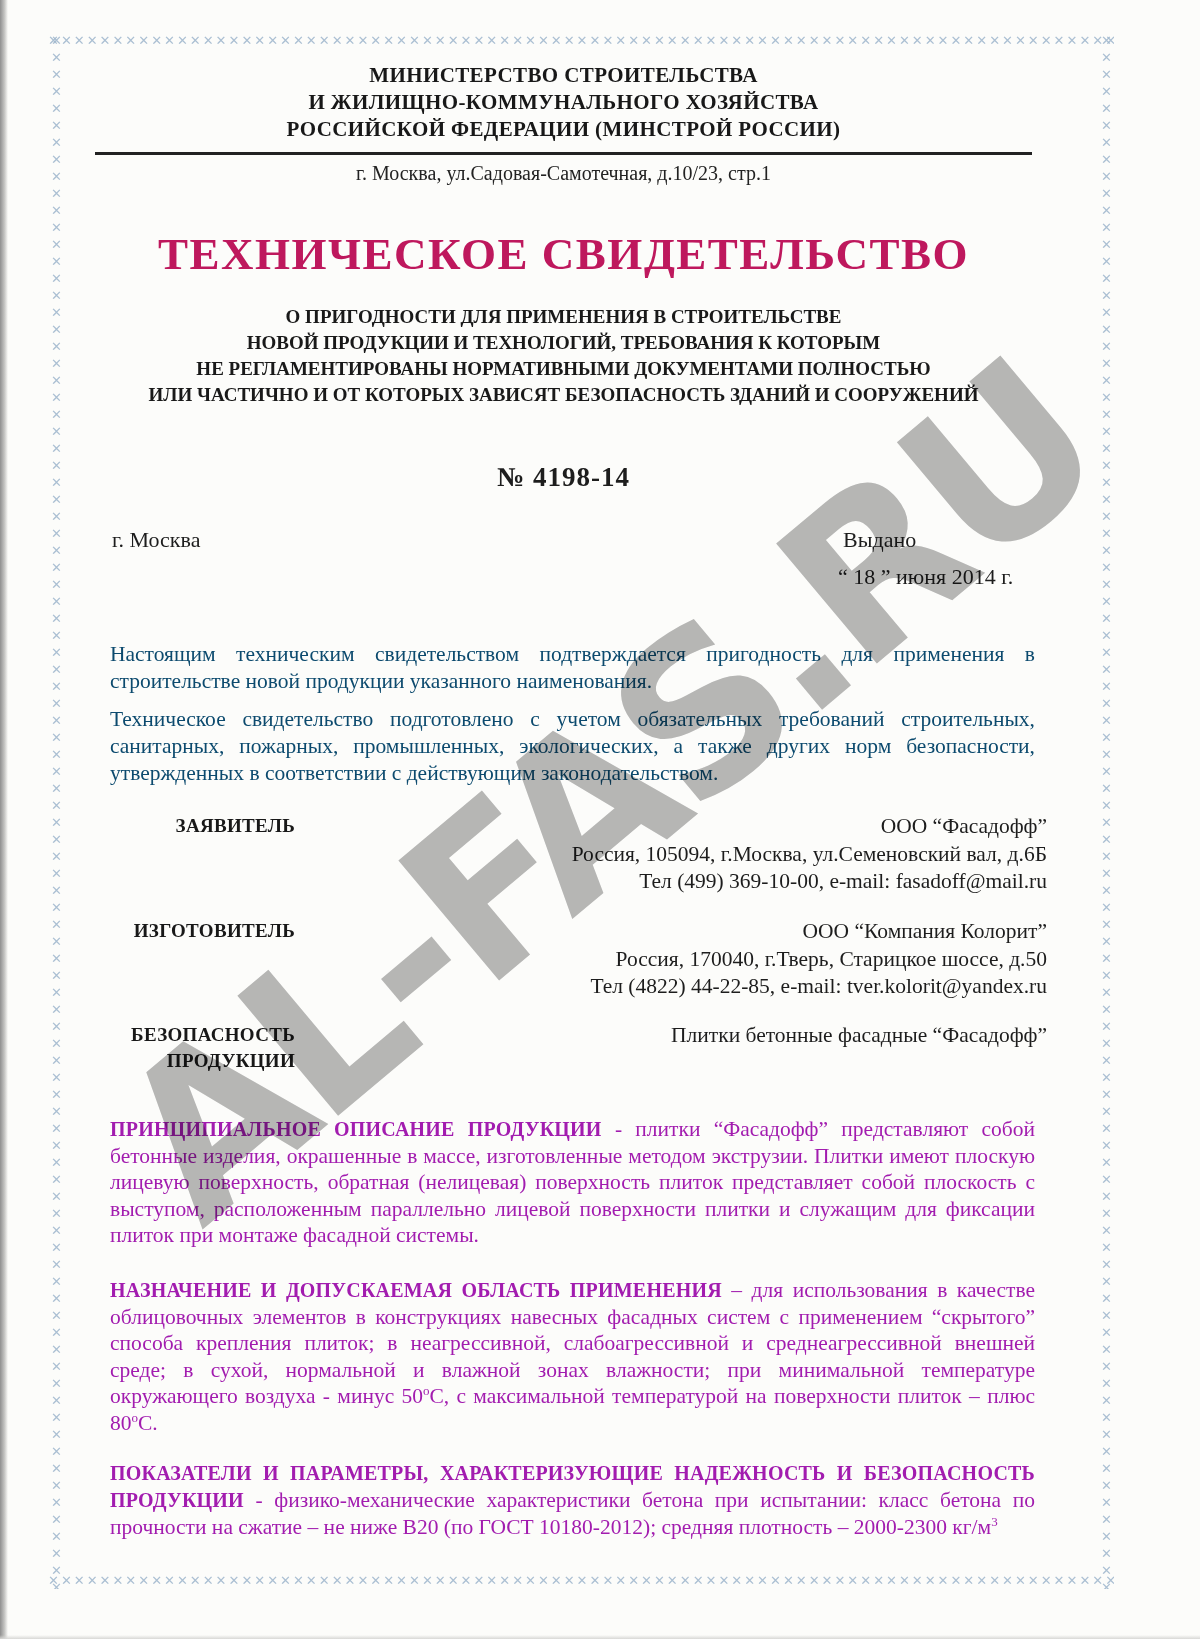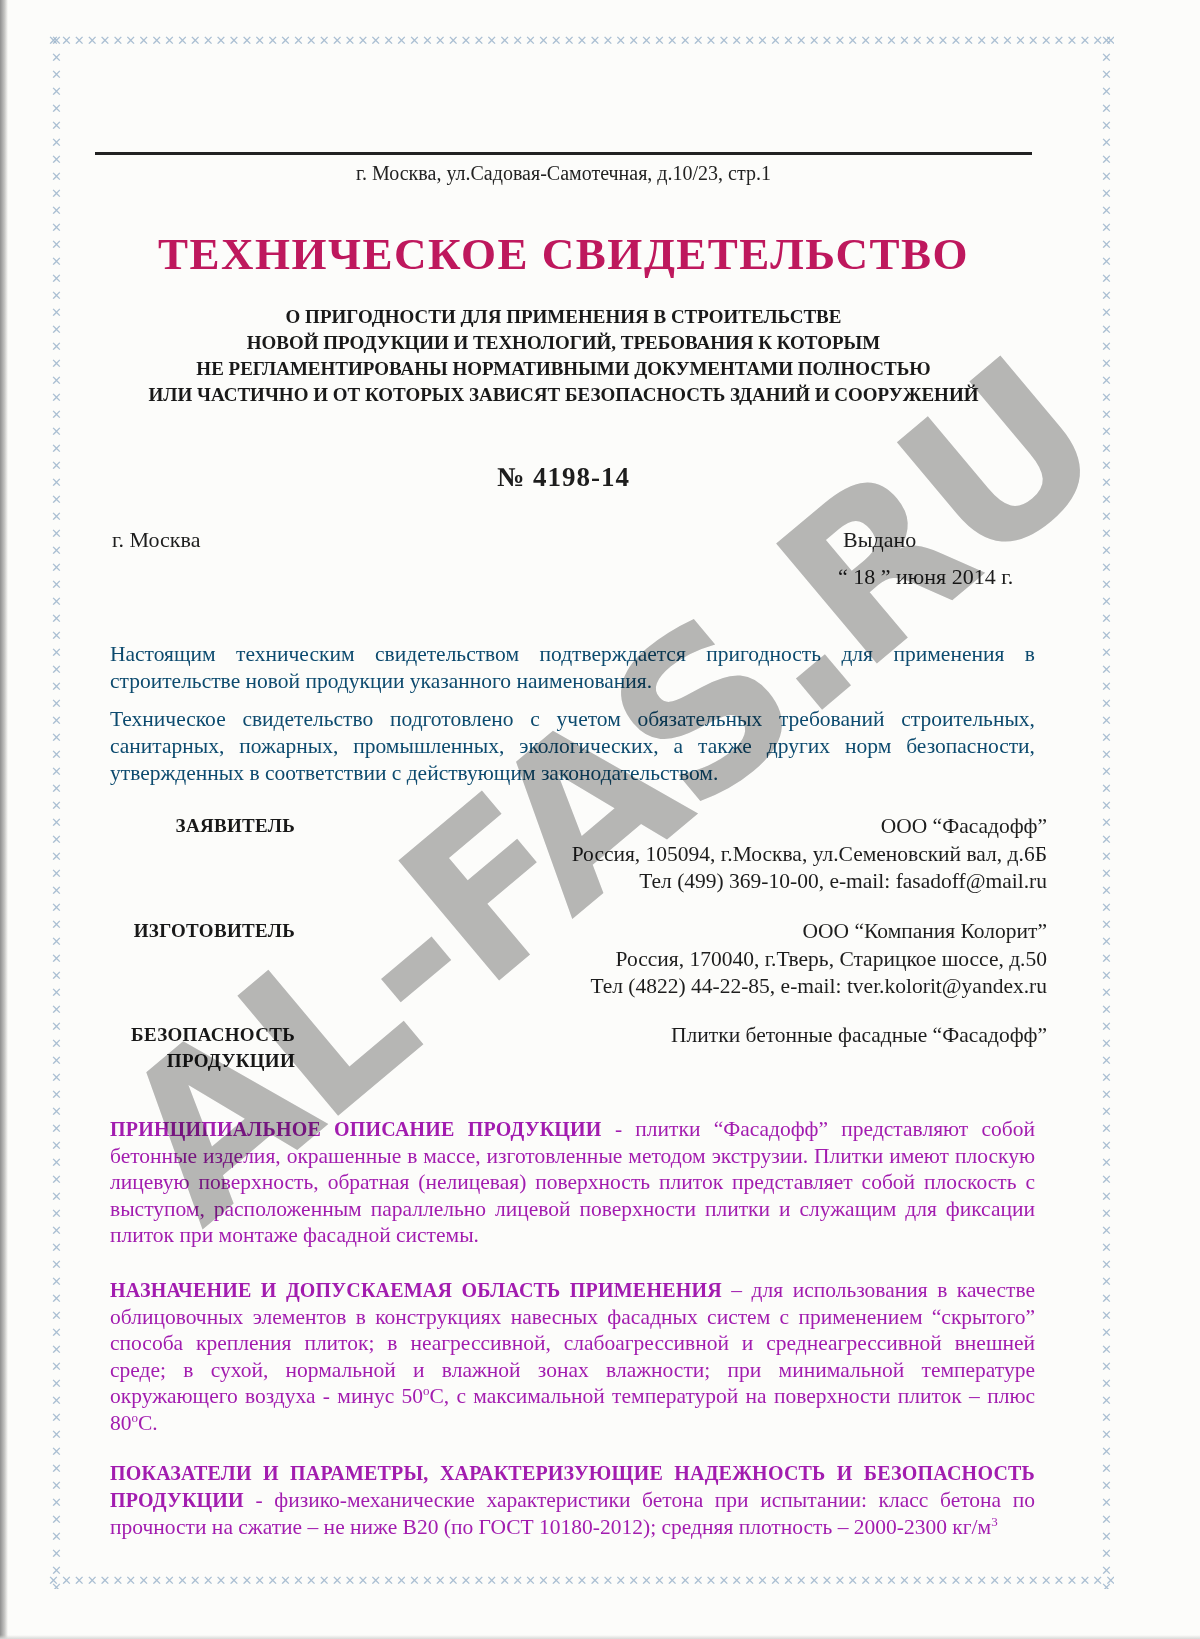--- a/index.html
+++ b/index.html
@@ -91,6 +91,11 @@
     <div class="chain right">✕✕✕✕✕✕✕✕✕✕✕✕✕✕✕✕✕✕✕✕✕✕✕✕✕✕✕✕✕✕✕✕✕✕✕✕✕✕✕✕✕✕✕✕✕✕✕✕✕✕✕✕✕✕✕✕✕✕✕✕✕✕✕✕✕✕✕✕✕✕✕✕✕✕✕✕✕✕✕✕✕✕✕✕✕✕✕✕✕✕✕✕✕✕✕✕✕✕✕✕✕✕✕✕✕✕✕✕✕✕✕✕✕✕✕✕✕✕✕✕✕✕✕✕✕✕✕✕✕✕</div>
   </div>
 
+  <div class="abs centered ministry">
+    <div>МИНИСТЕРСТВО СТРОИТЕЛЬСТВА</div>
+    <div>И ЖИЛИЩНО-КОММУНАЛЬНОГО ХОЗЯЙСТВА</div>
+    <div>РОССИЙСКОЙ ФЕДЕРАЦИИ (МИНСТРОЙ РОССИИ)</div>
+  </div>
   <div class="abs rule"></div>
   <div class="abs centered address">г. Москва,  ул.Садовая-Самотечная,  д.10/23, стр.1</div>
 

